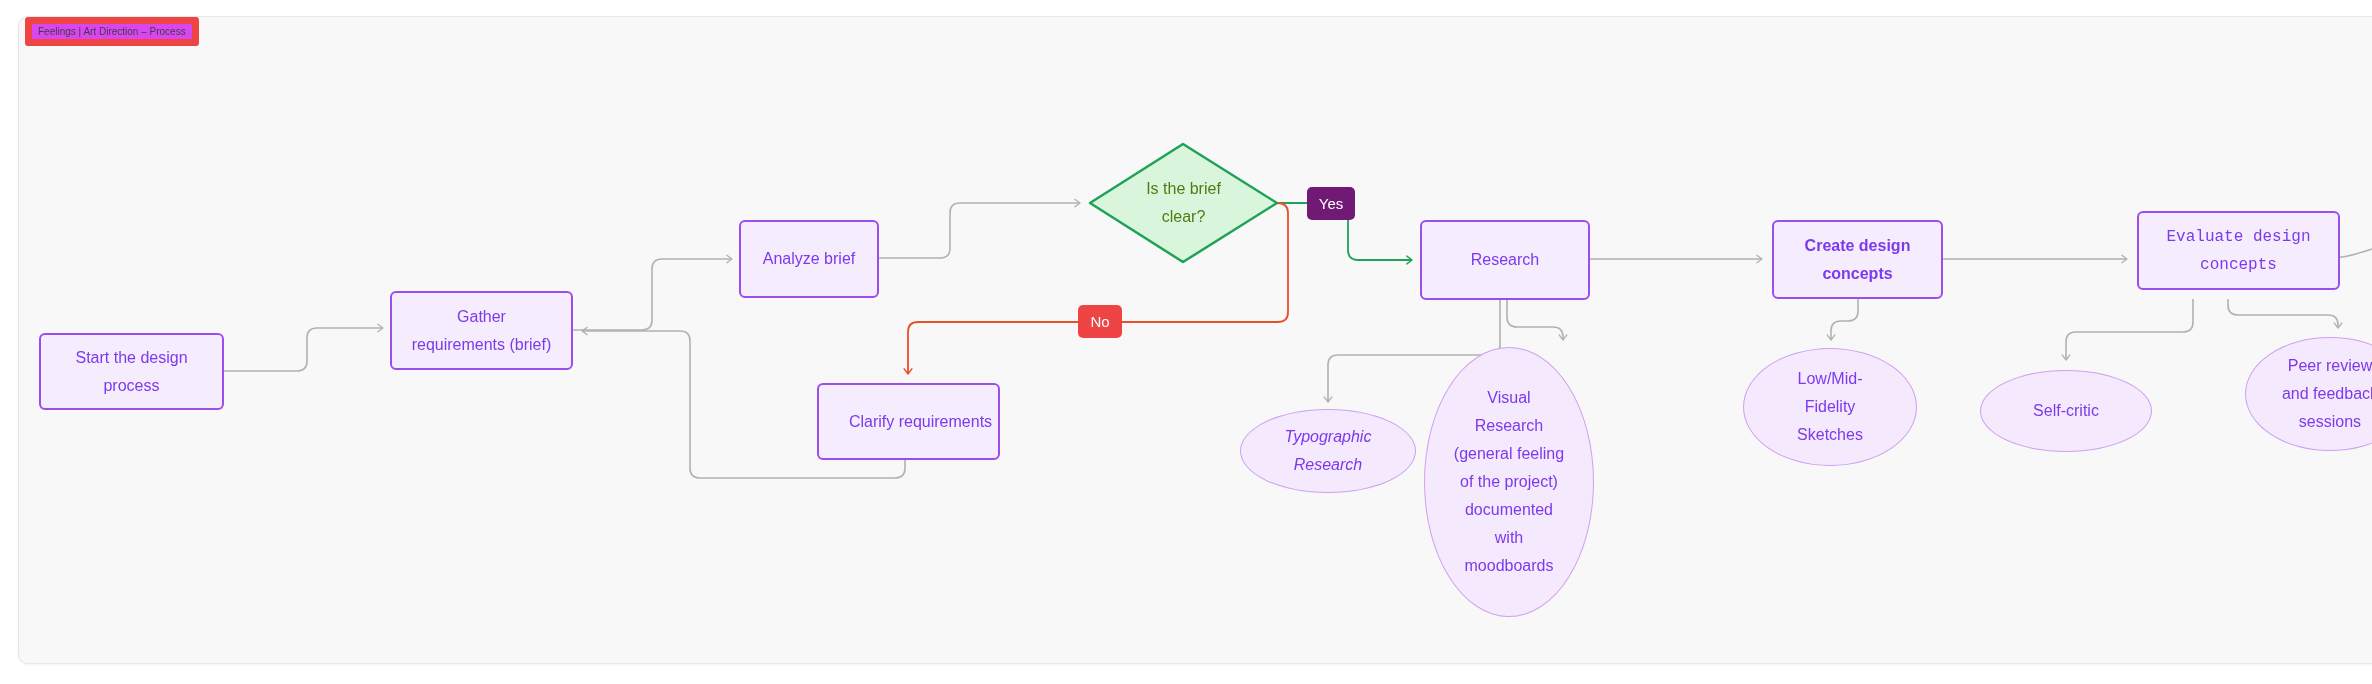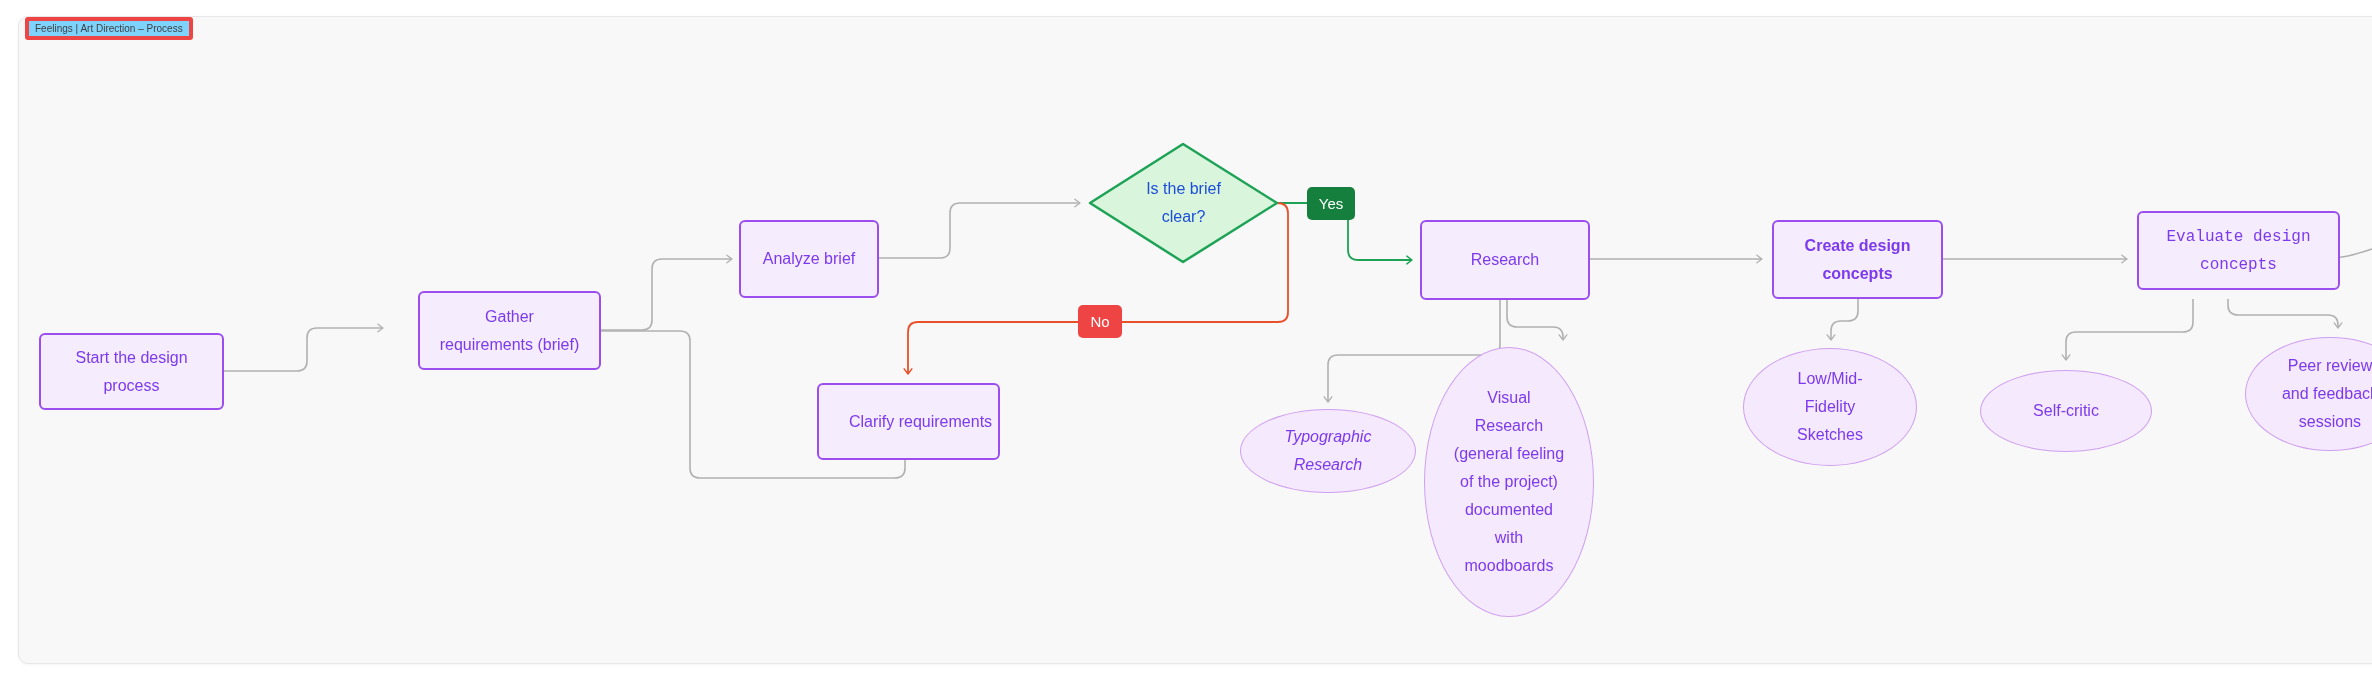--- a/index.html
+++ b/index.html
@@ -31,8 +31,8 @@
     position: absolute;
     left: 25px;
     top: 17px;
-    background: #7dd3fc;
-    border: 4px solid #ef4444;
+    background: #d946ef;
+    border: 7px solid #ef4444;
     border-radius: 3px;
     padding: 2px 6px;
     font-size: 10px;

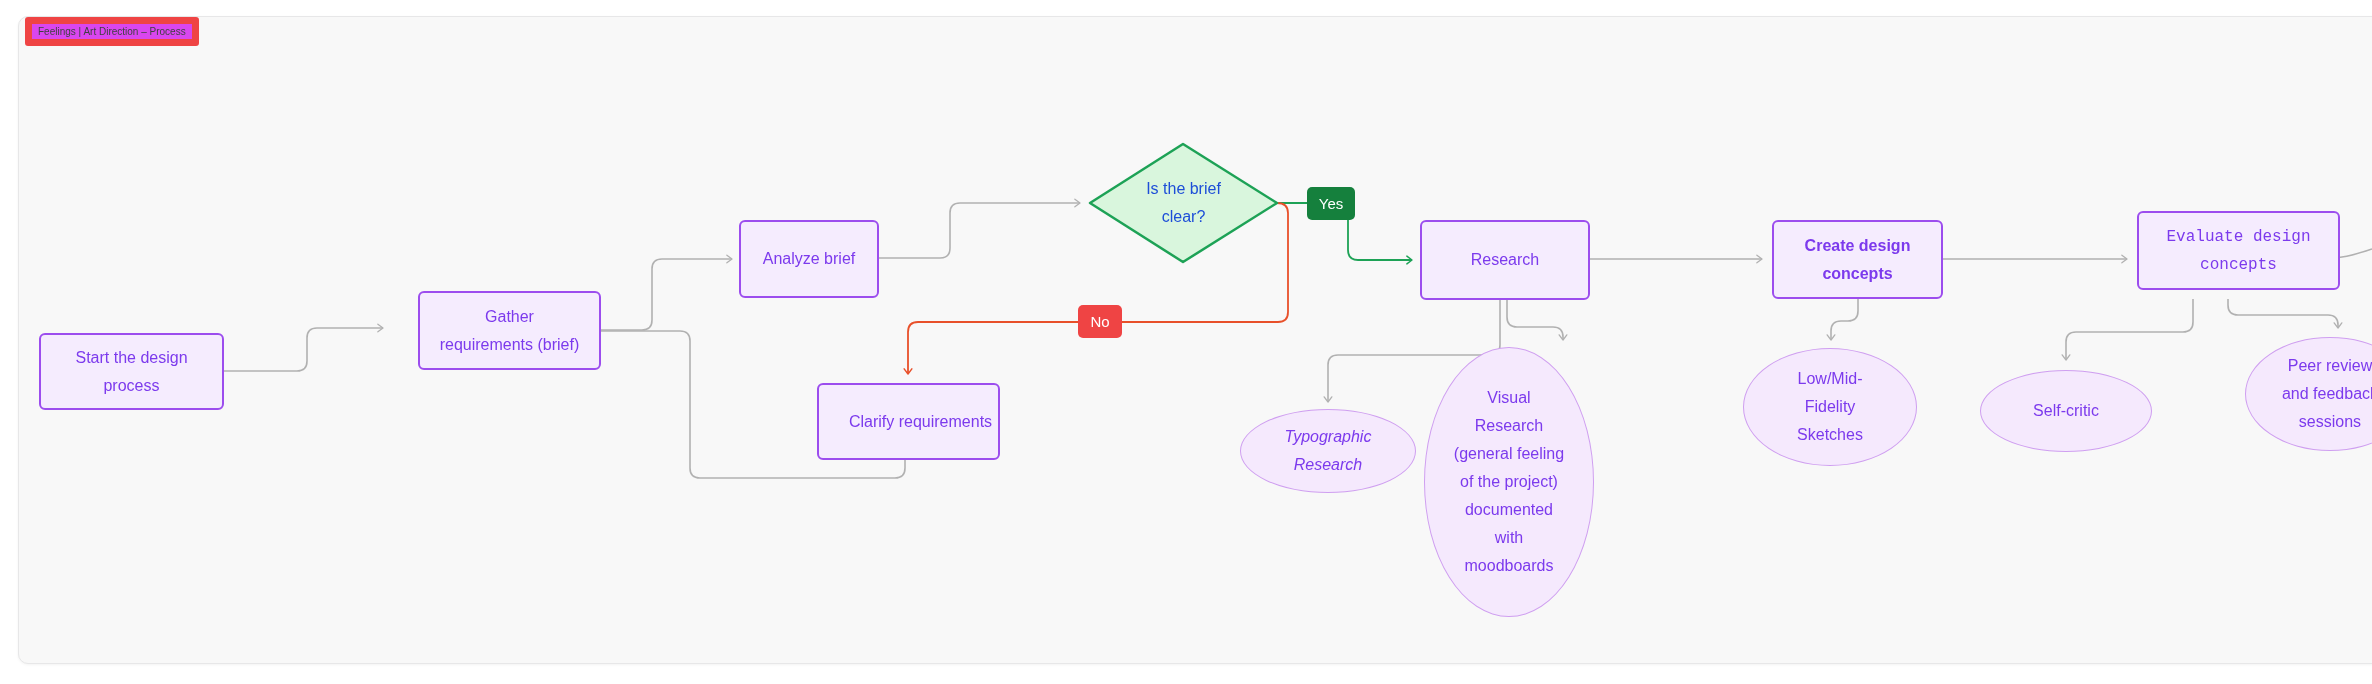--- a/index.html
+++ b/index.html
@@ -78,7 +78,7 @@
     text-align: center;
     font-size: 16px;
     line-height: 28px;
-    color: #1d4ed8;
+    color: #4d7c0f;
     white-space: pre-line;
     z-index: 3;
   }

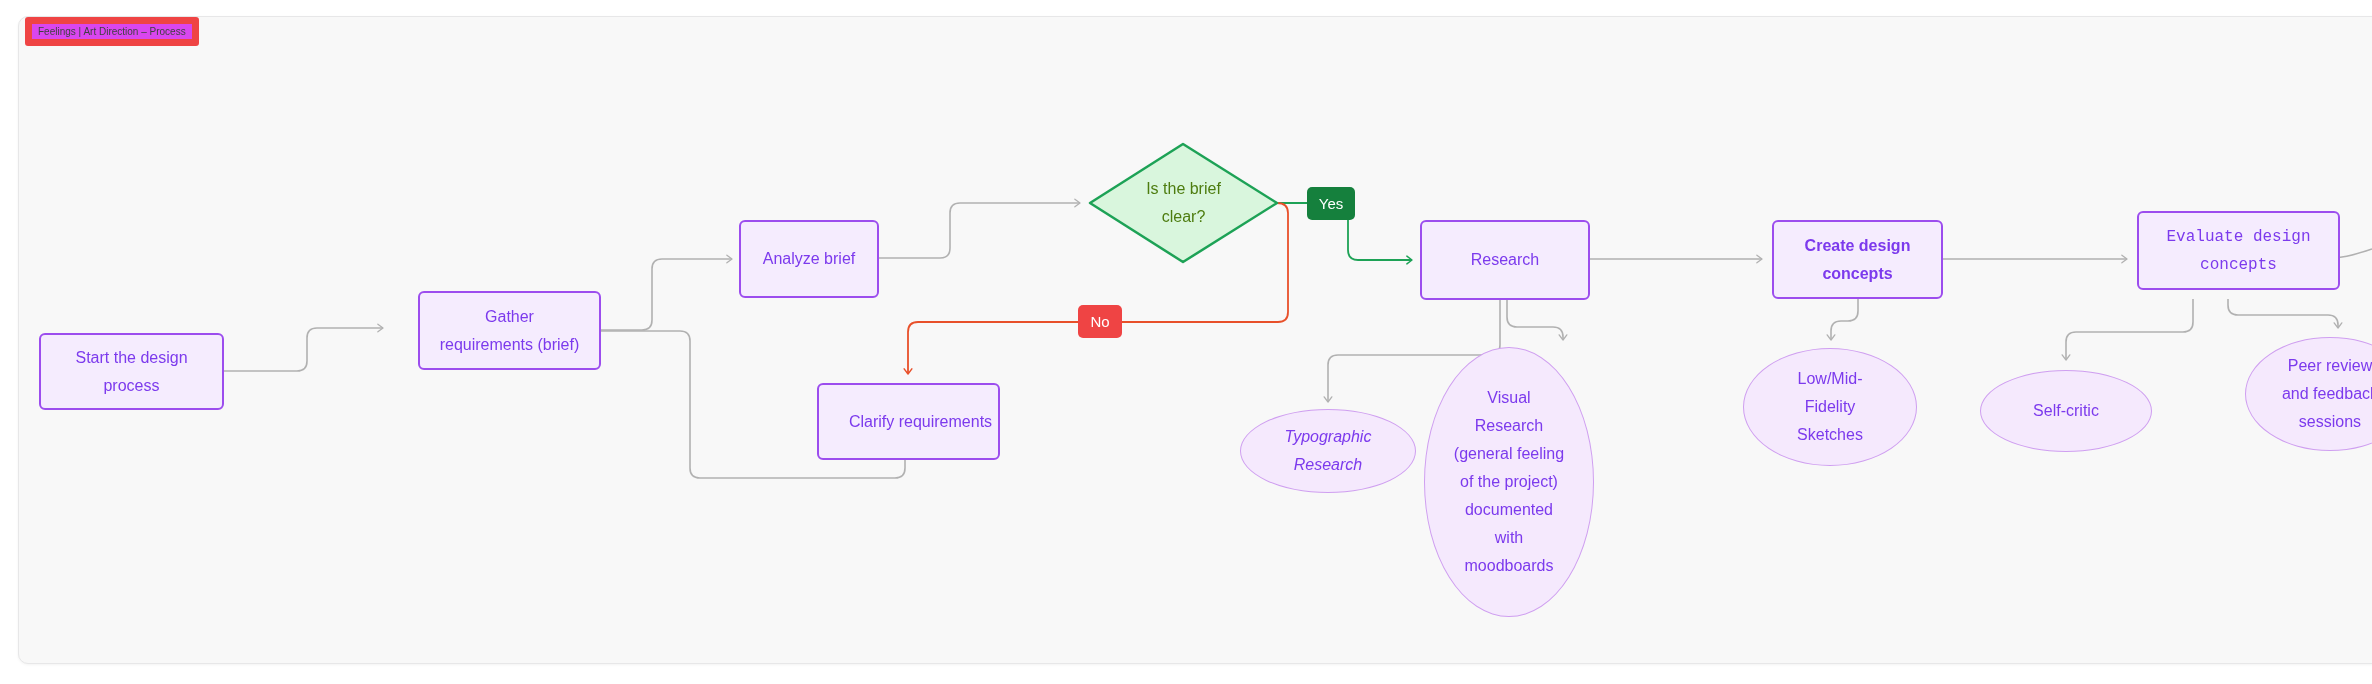--- a/index.html
+++ b/index.html
@@ -92,7 +92,7 @@
     border-radius: 5px;
     z-index: 4;
   }
-  .edge-label.yes { background: #15803d; }
+  .edge-label.yes { background: #701a75; }
   .edge-label.no  { background: #ef4444; }
 </style>
 </head>

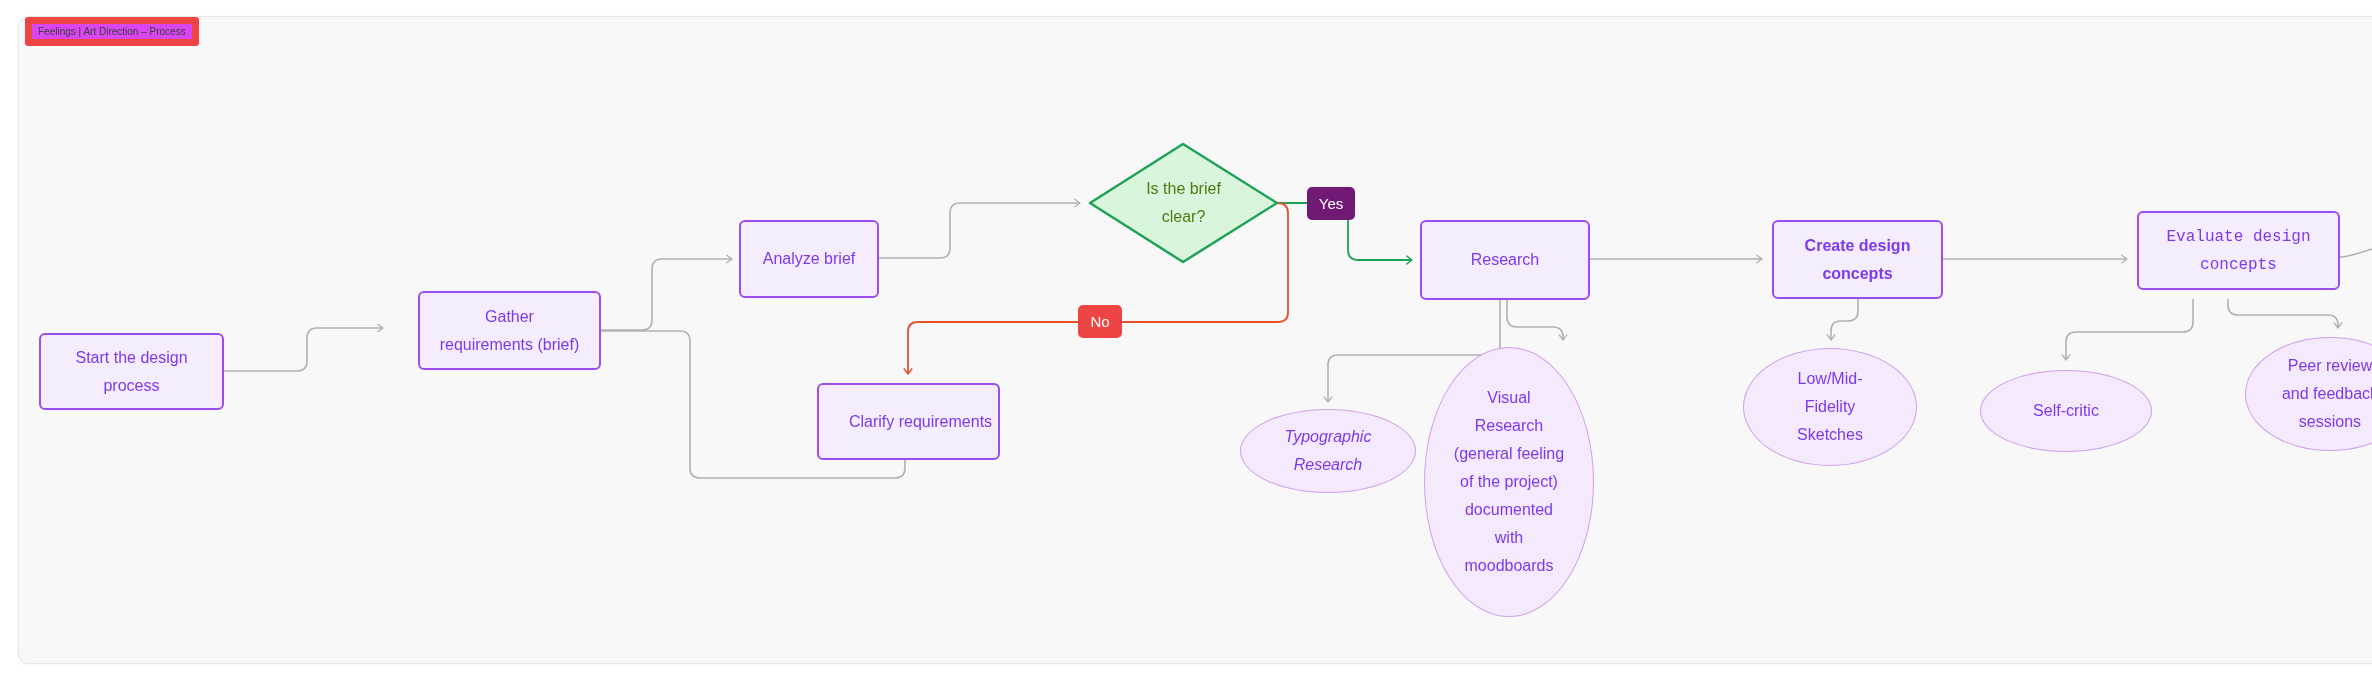--- a/index.html
+++ b/index.html
@@ -140,7 +140,7 @@
   <div class="node box" style="left:39px; top:333px; width:185px; height:77px;">Start the design
 process</div>
 
-  <div class="node box" style="left:390px; top:291px; width:183px; height:79px;margin-left:28px;">Gather
+  <div class="node box" style="left:390px; top:291px; width:183px; height:79px;">Gather
 requirements (brief)</div>
 
   <div class="node box" style="left:739px; top:220px; width:140px; height:78px;">Analyze brief</div>

